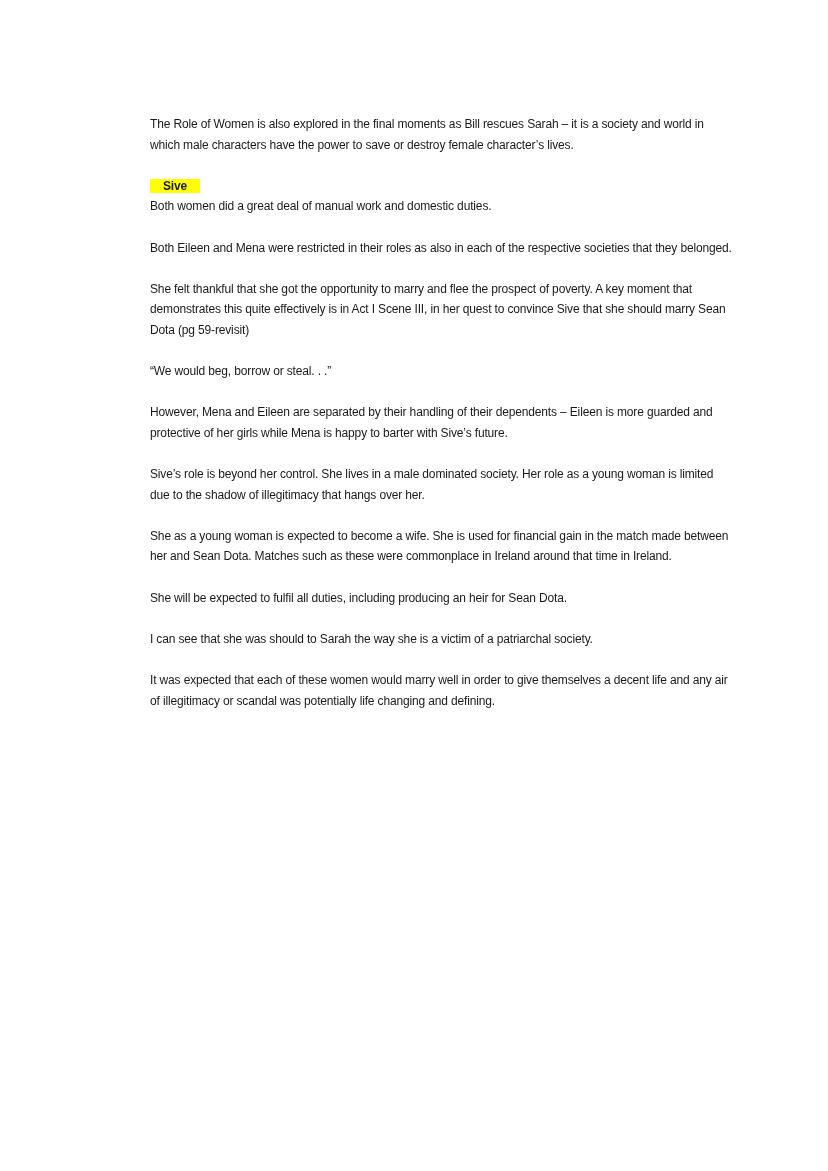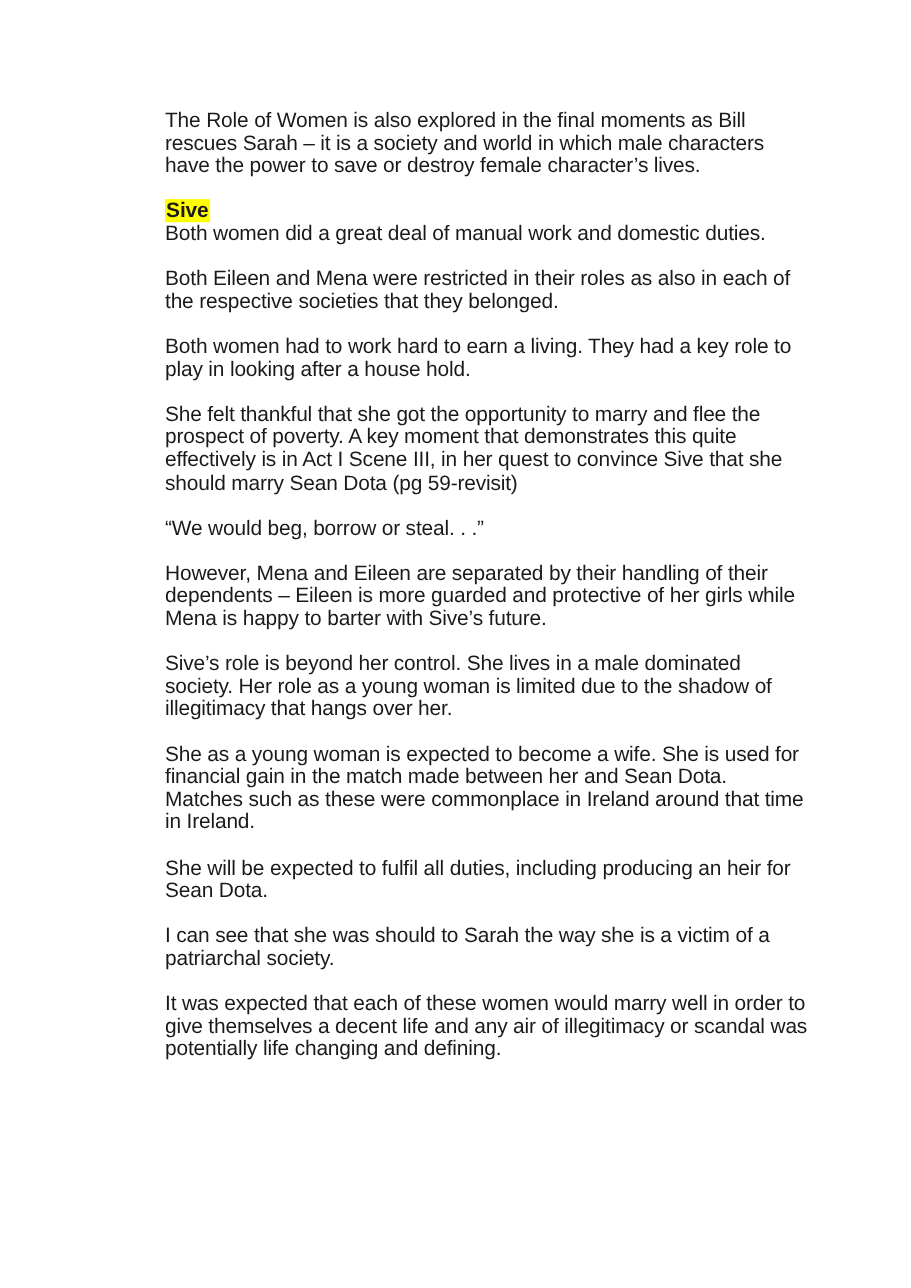--- a/index.html
+++ b/index.html
@@ -18,9 +18,9 @@
     .page {
       position: absolute;
       left: 150px;
-      top: 100px;
+      top: 114px;
       width: 585px;
-      font-size: 19px;
+      font-size: 12px;
       line-height: 20.6px;
       letter-spacing: -0.15px;
     }

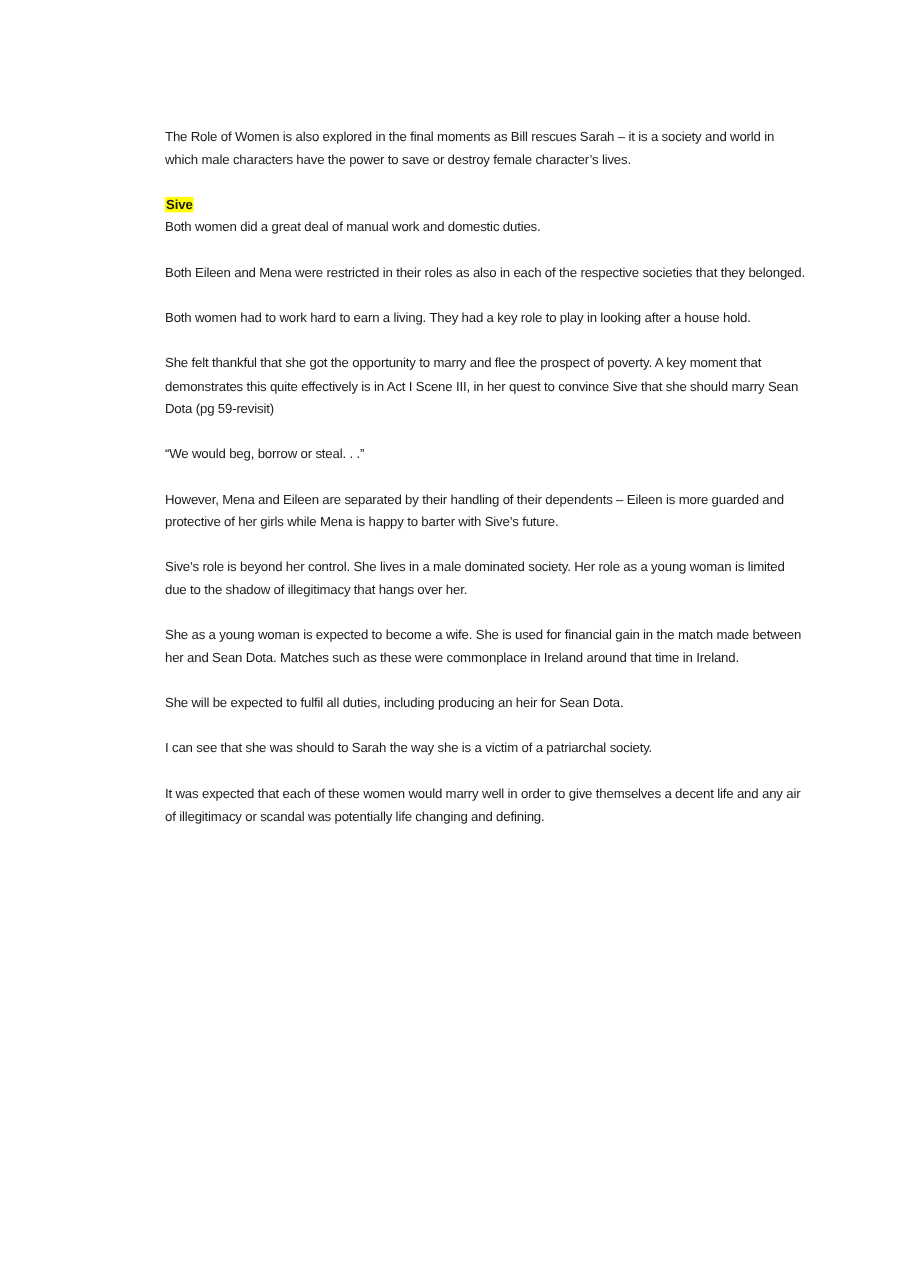--- a/index.html
+++ b/index.html
@@ -33,7 +33,7 @@
     }
     .heading .hl {
       background: #ffff00;
-      padding: 0 1px;
+      padding: 0 13px;
     }
   </style>
 </head>

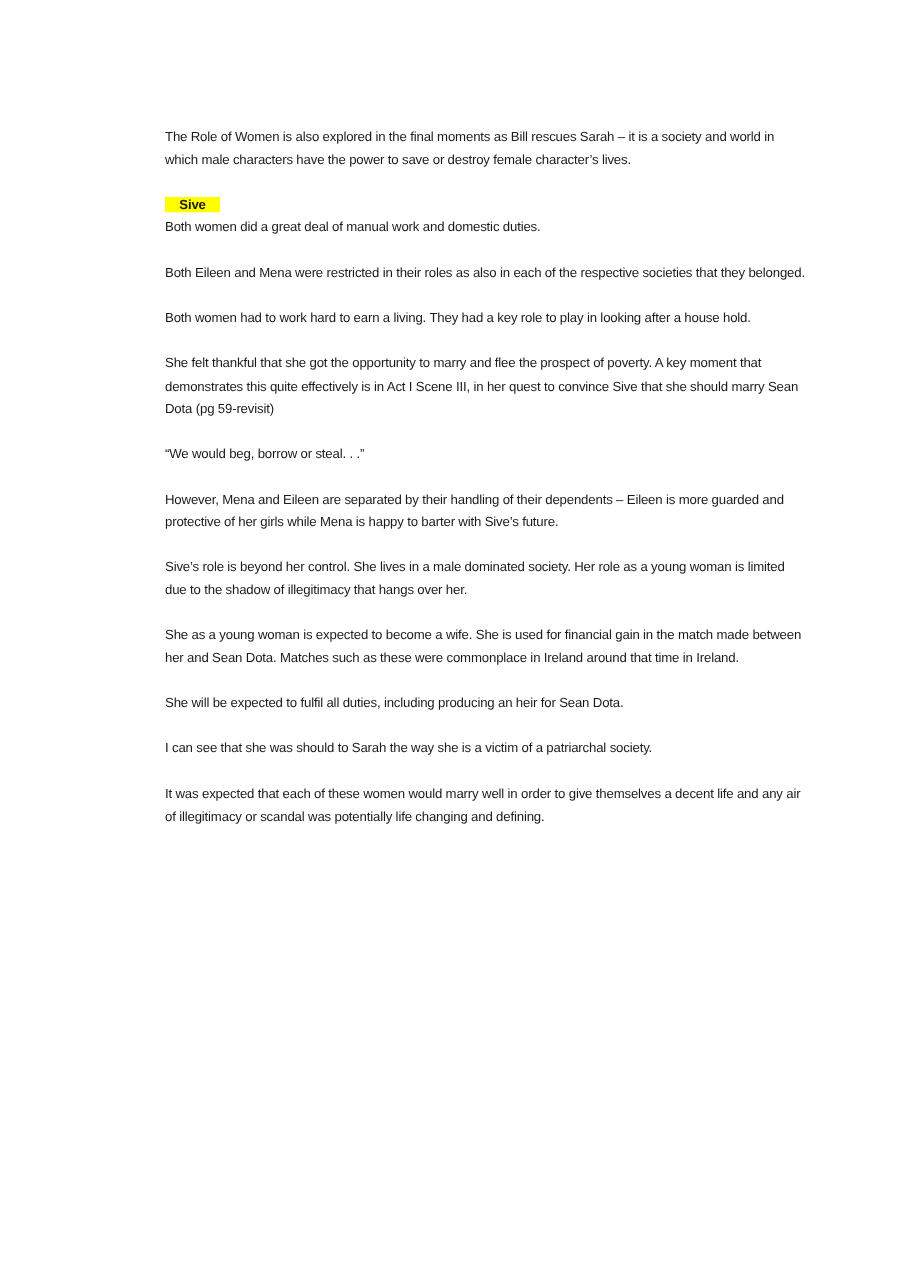--- a/index.html
+++ b/index.html
@@ -48,7 +48,6 @@
 
   <p class="para">Both women did a great deal of manual work and domestic duties.</p>
   <p class="para">Both Eileen and Mena were restricted in their roles as also in each of the respective societies that they belonged.</p>
-  <p class="para">Both women had to work hard to earn a living. They had a key role to play in looking after a house hold.</p>
   <p class="para">She felt thankful that she got the opportunity to marry and flee the prospect of poverty. A key moment that demonstrates this quite effectively is in Act I Scene III, in her quest to convince Sive that she should marry Sean Dota (pg 59-revisit)</p>
   <p class="para">“We would beg, borrow or steal. . .”</p>
   <p class="para">However, Mena and Eileen are separated by their handling of their dependents – Eileen is more guarded and protective of her girls while Mena is happy to barter with Sive’s future.</p>

